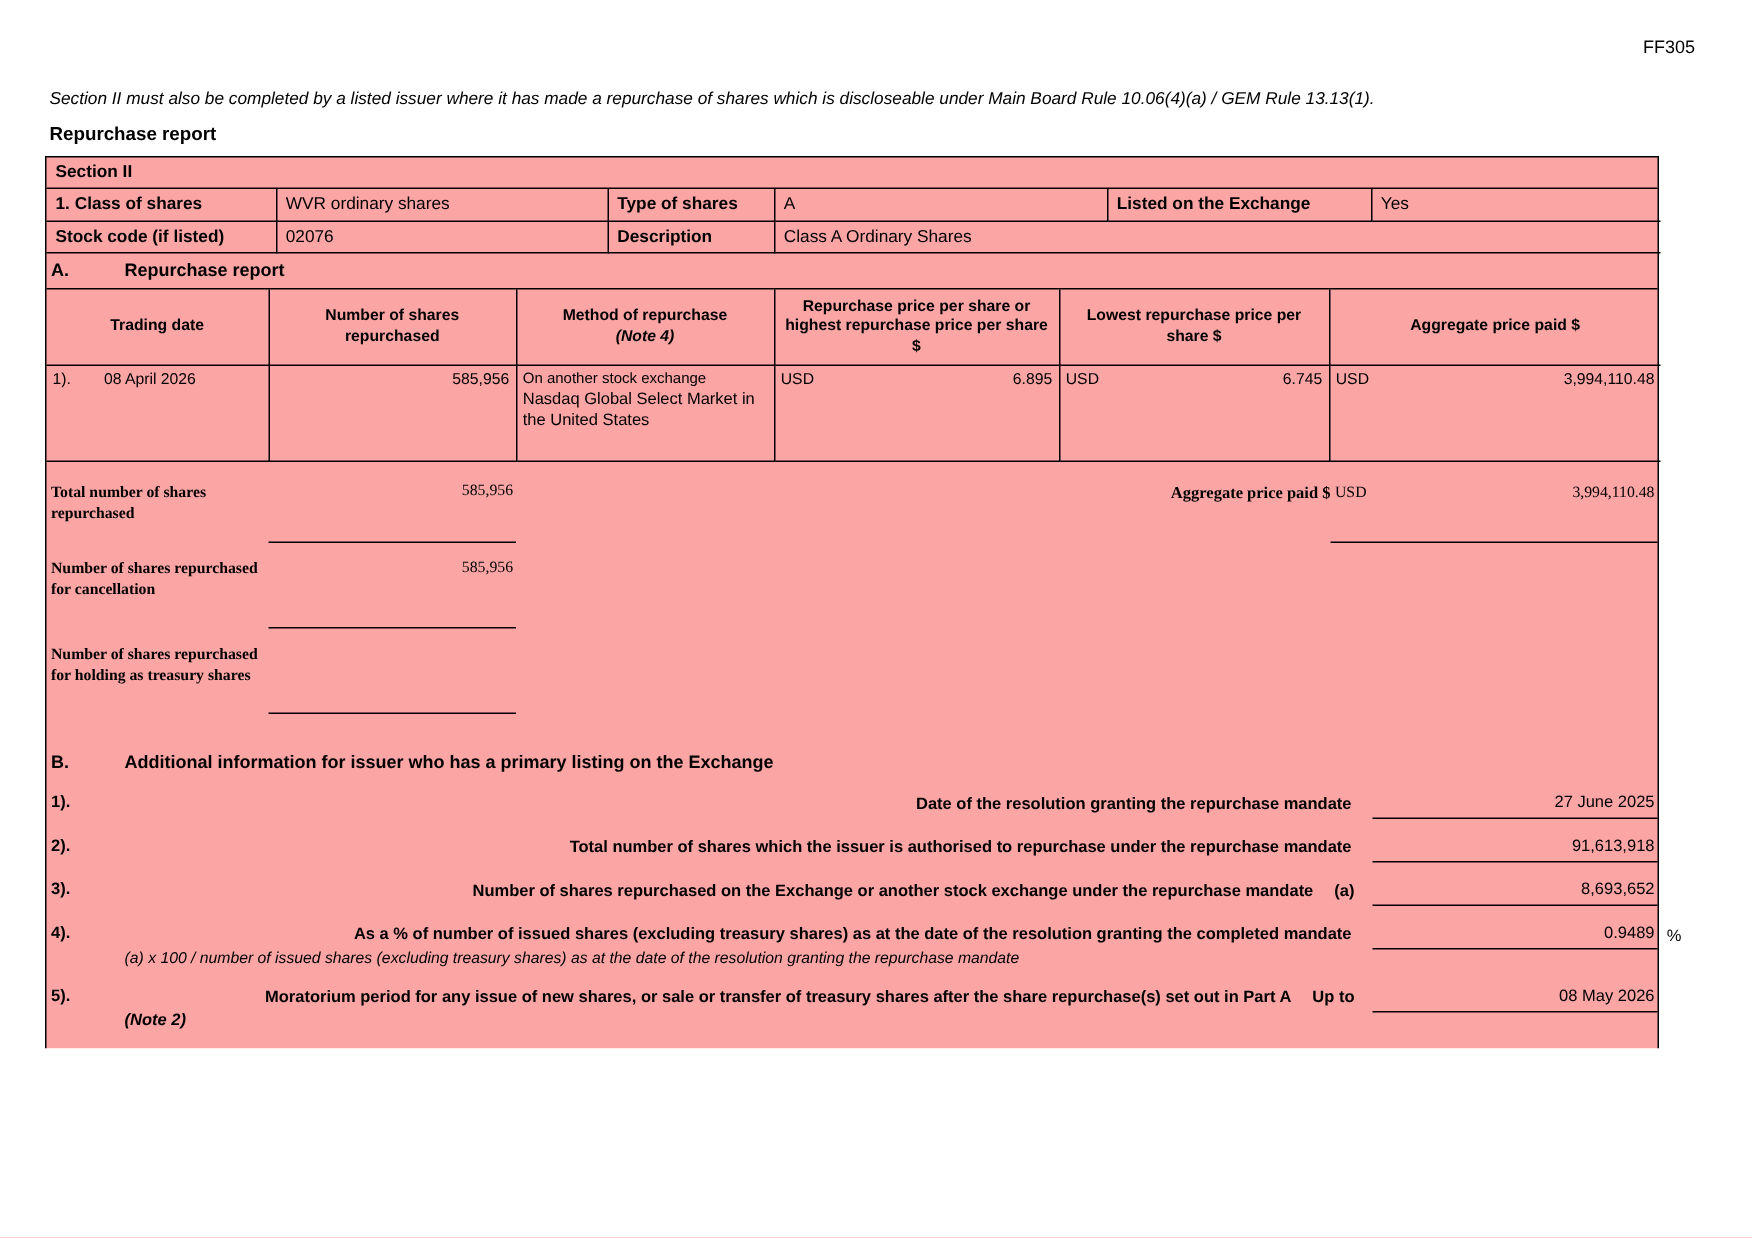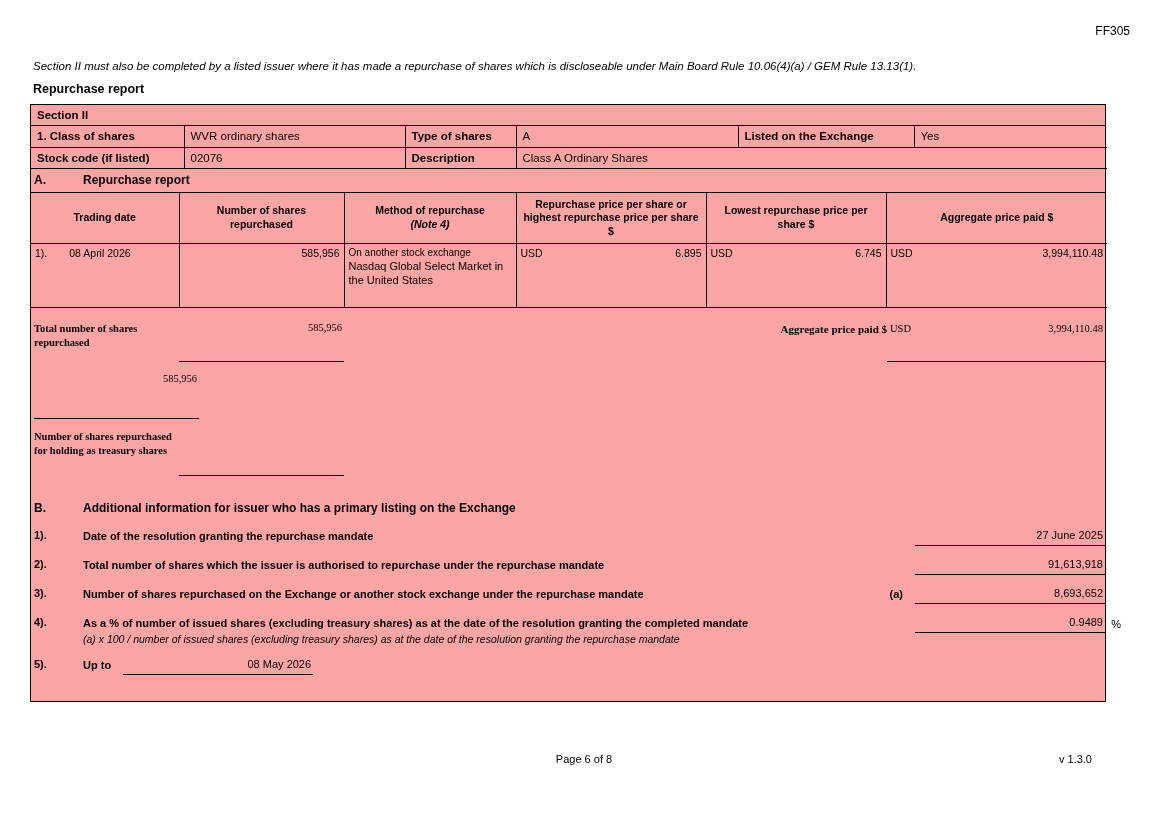--- a/index.html
+++ b/index.html
@@ -5,7 +5,7 @@
   * { margin:0; padding:0; box-sizing:border-box; }
   html,body { background:#fff; }
   body { font-family:"Liberation Sans", sans-serif; color:#000; }
-  .page { position:relative; width:1168px; height:825px; background:#fff; overflow:hidden; }
+  .page { position:relative; width:1168px; height:699px; background:#fff; overflow:hidden; }
 
   .form-code { position:absolute; top:24px; right:38px; font-size:12px; }
   .intro-note { position:absolute; top:60px; left:33px; font-size:11.5px; font-style:italic; white-space:nowrap; }

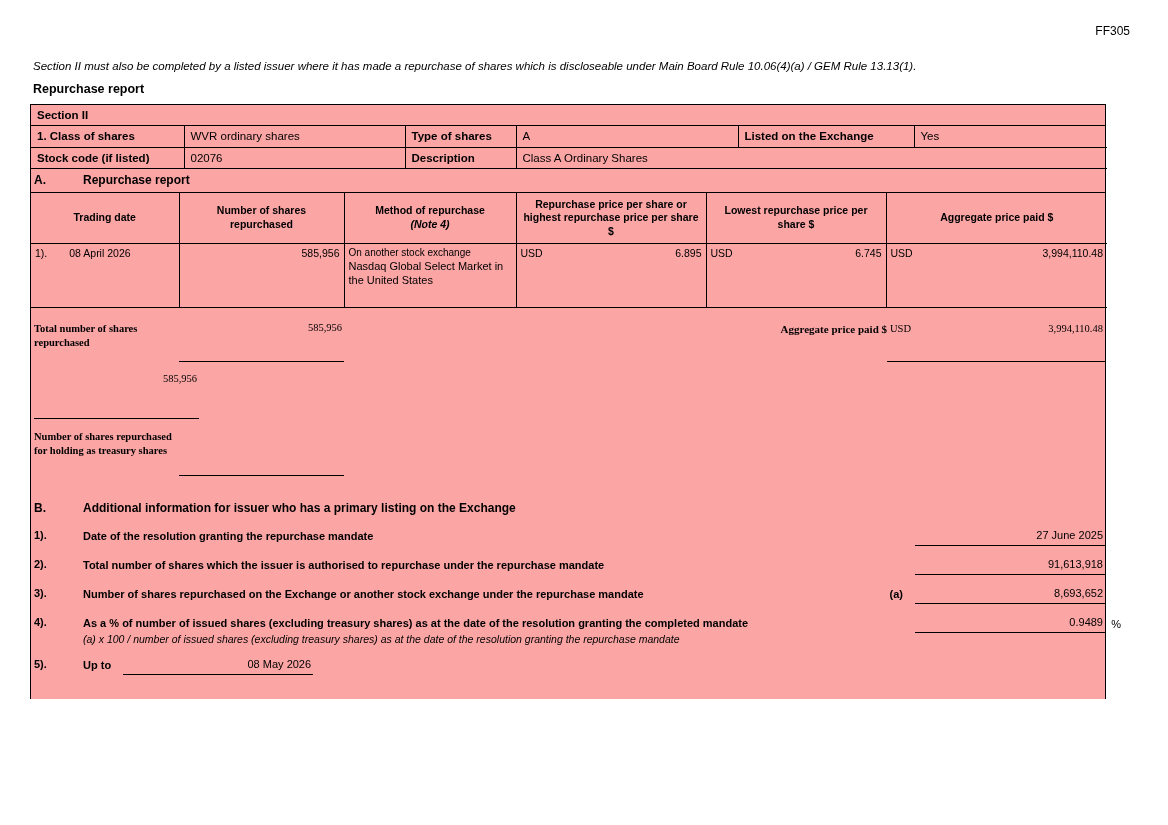--- a/index.html
+++ b/index.html
@@ -173,6 +173,7 @@
         </div>
       </div>
       <div class="t-row t-row-2">
+        <div class="t-label">Number of shares repurchased for cancellation</div>
         <div class="t-value">585,956</div>
       </div>
       <div class="t-row t-row-3">

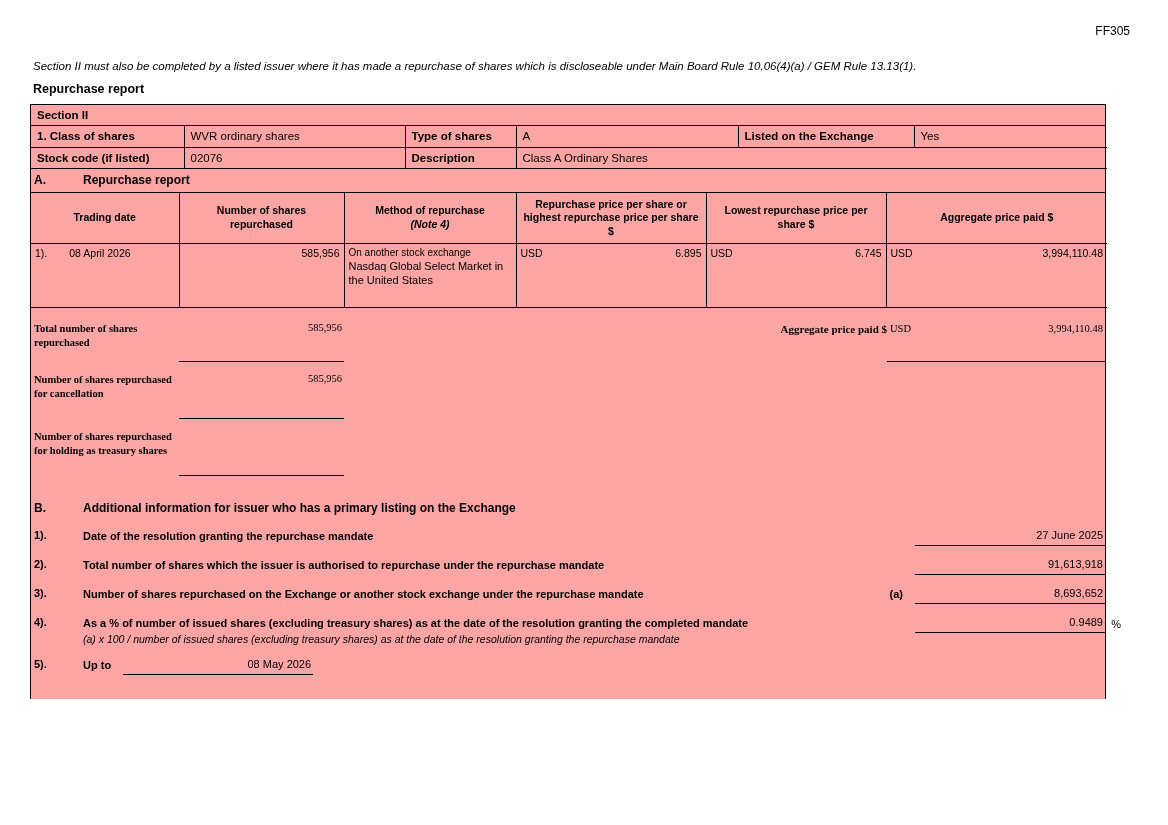--- a/index.html
+++ b/index.html
@@ -49,7 +49,7 @@
   .pb-item { display:flex; margin-bottom:12px; align-items:flex-start; position:relative; }
   .pb-num { width:49px; flex:none; font-weight:bold; font-size:11px; }
   .pb-text { flex:1; padding-right:14px; }
-  .pb-main { font-weight:bold; font-size:11px; line-height:1.3; }
+  .pb-main { font-weight:bold; font-size:11px; line-height:1.3;text-align:right; }
   .pb-note { font-style:italic; font-size:10.5px; line-height:1.35; margin-top:1px; }
   .pb-note-bold { font-style:italic; font-weight:bold; font-size:11px; margin-top:2px; }
   .pb-prefix { font-weight:bold; font-size:11px; flex:none; margin-right:12px; padding-top:1px; }

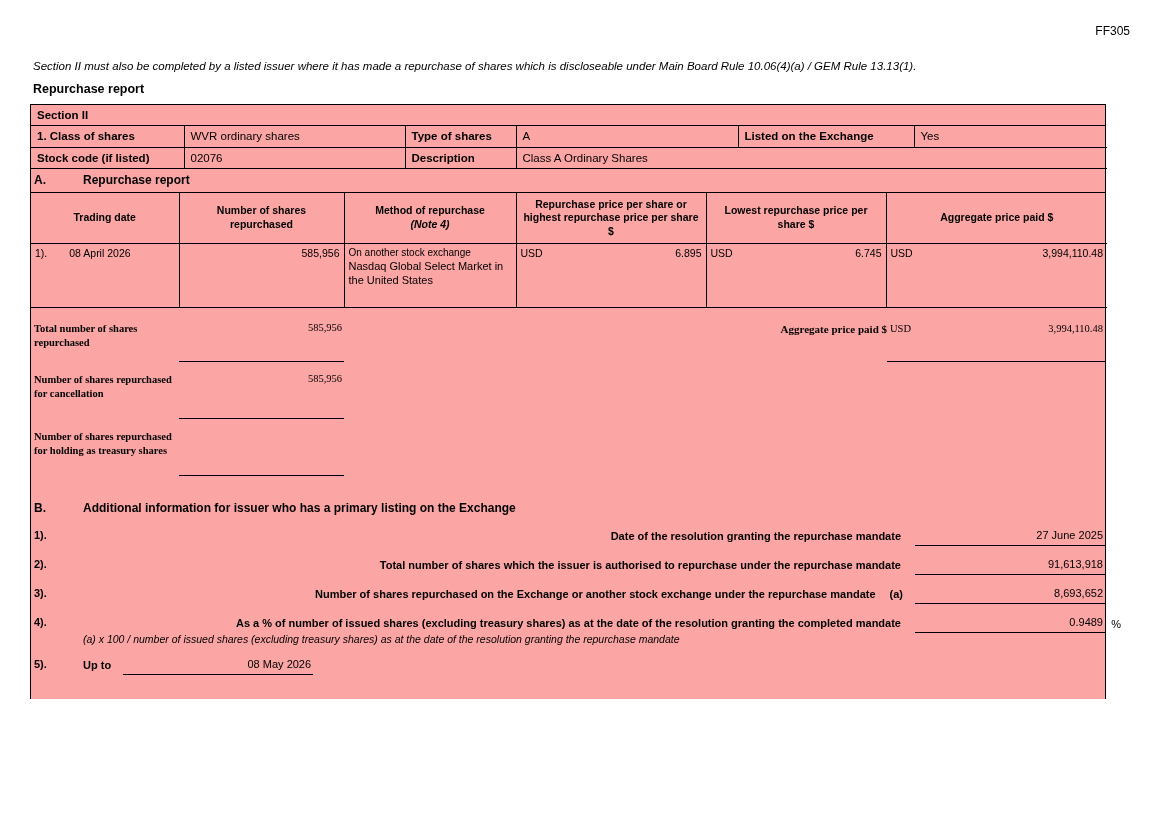--- a/index.html
+++ b/index.html
@@ -227,6 +227,10 @@
 
       <div class="pb-item">
         <span class="pb-num">5).</span>
+        <div class="pb-text">
+          <div class="pb-main">Moratorium period for any issue of new shares, or sale or transfer of treasury shares after the share repurchase(s) set out in Part A</div>
+          <div class="pb-note-bold">(Note 2)</div>
+        </div>
         <span class="pb-prefix">Up to</span>
         <div class="pb-value">08 May 2026</div>
       </div>

